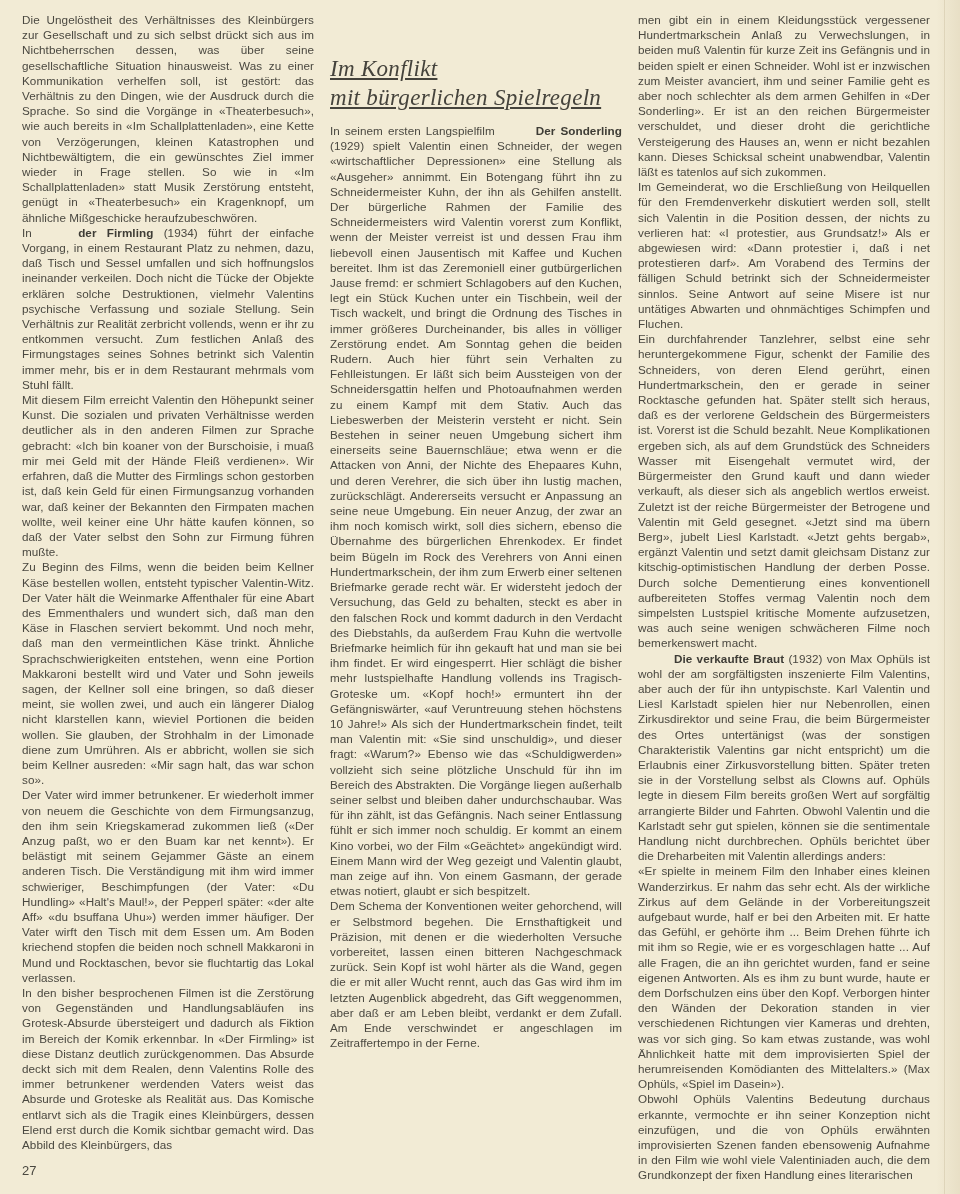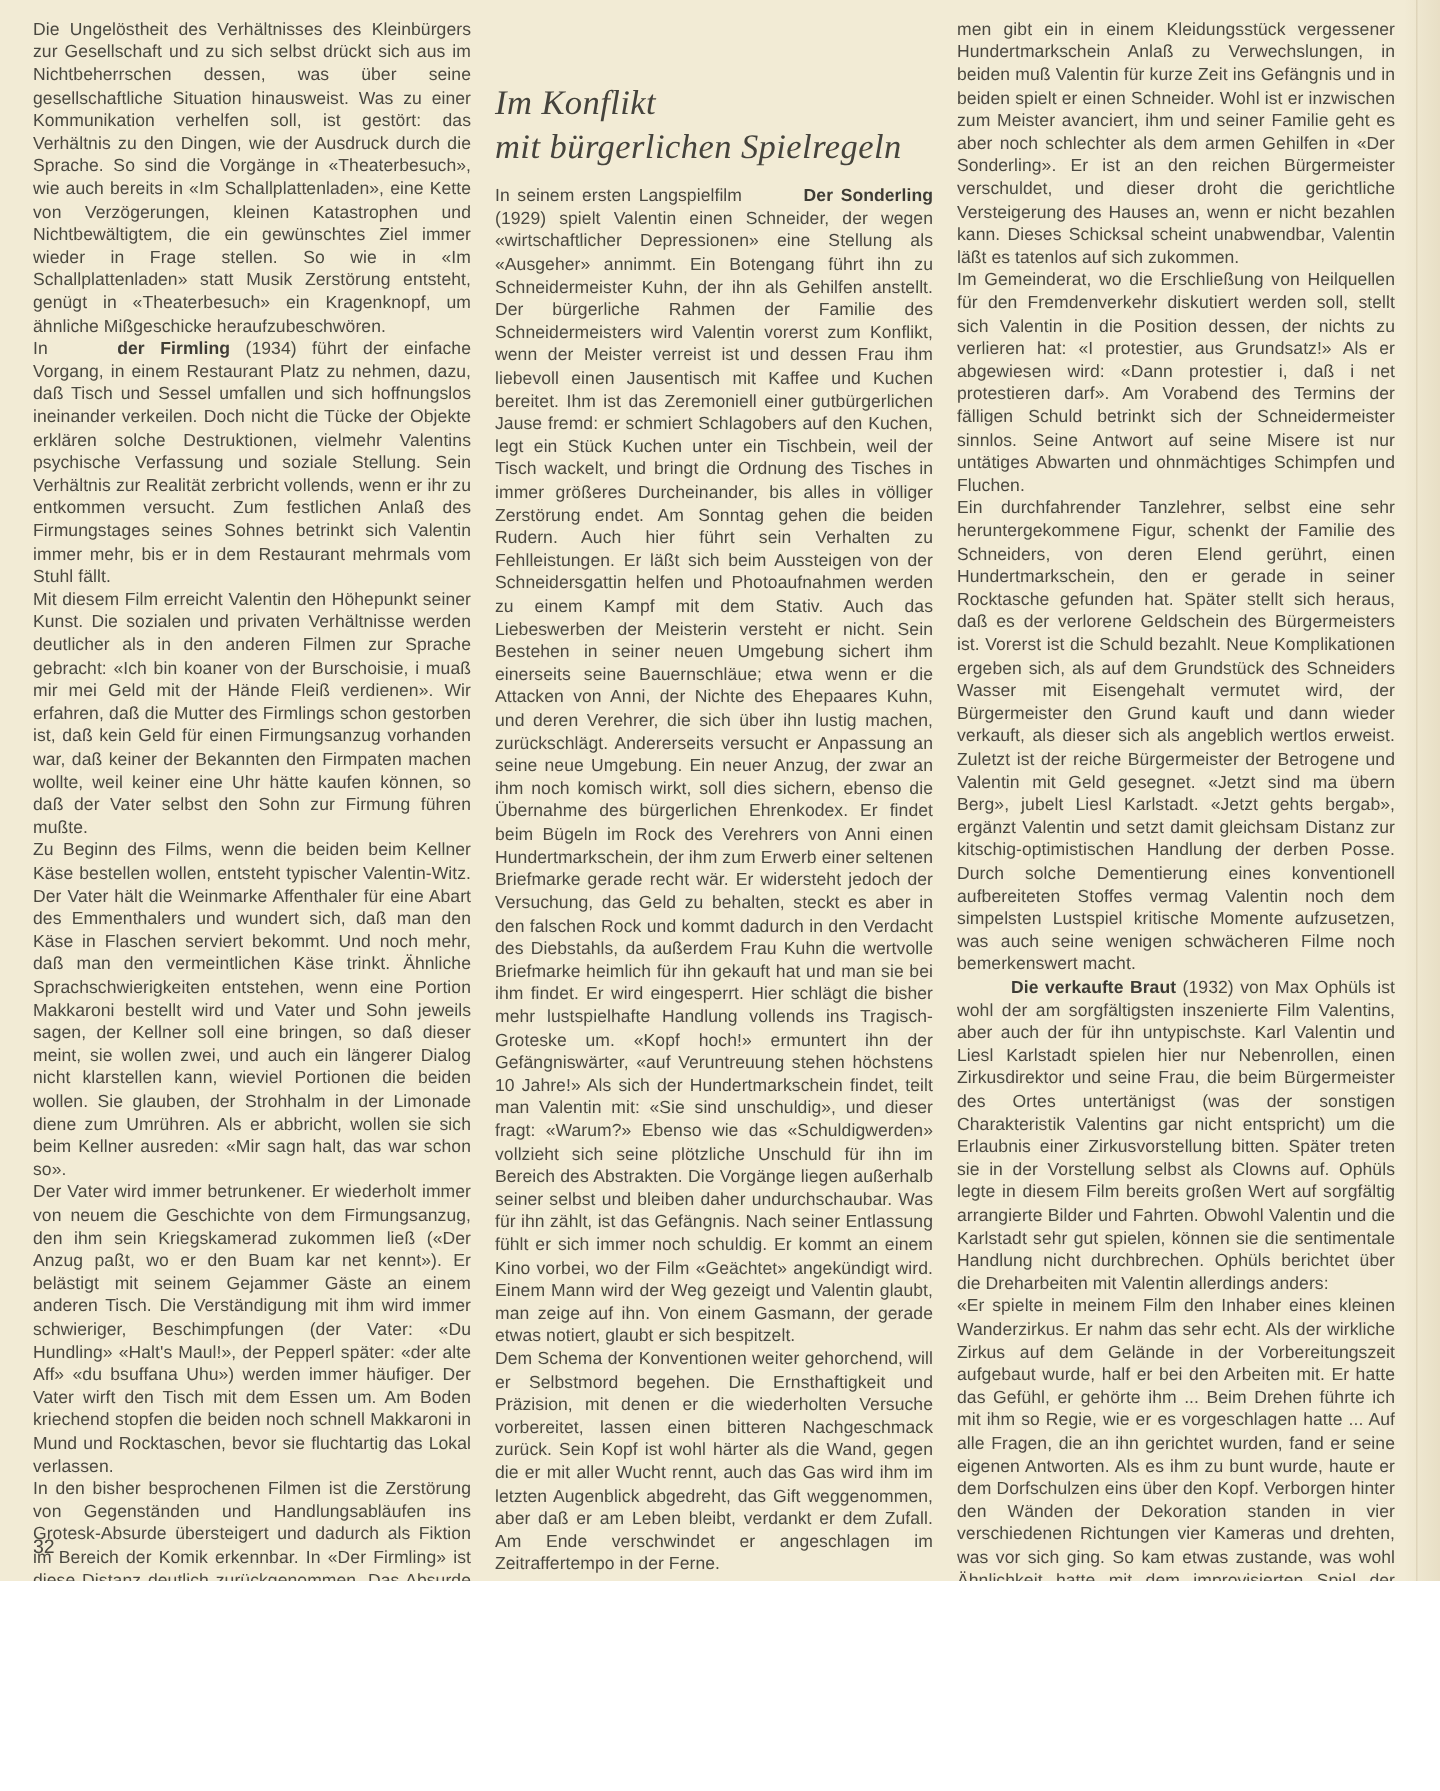--- a/index.html
+++ b/index.html
@@ -5,7 +5,7 @@
   html,body { margin:0; padding:0; }
   .page {
     position:relative;
-    width:960px; height:1054px;
+    width:960px; height:1194px;
     background:#f2ebd5;
     overflow:hidden;
     font-family:"Liberation Sans","DejaVu Sans",sans-serif;

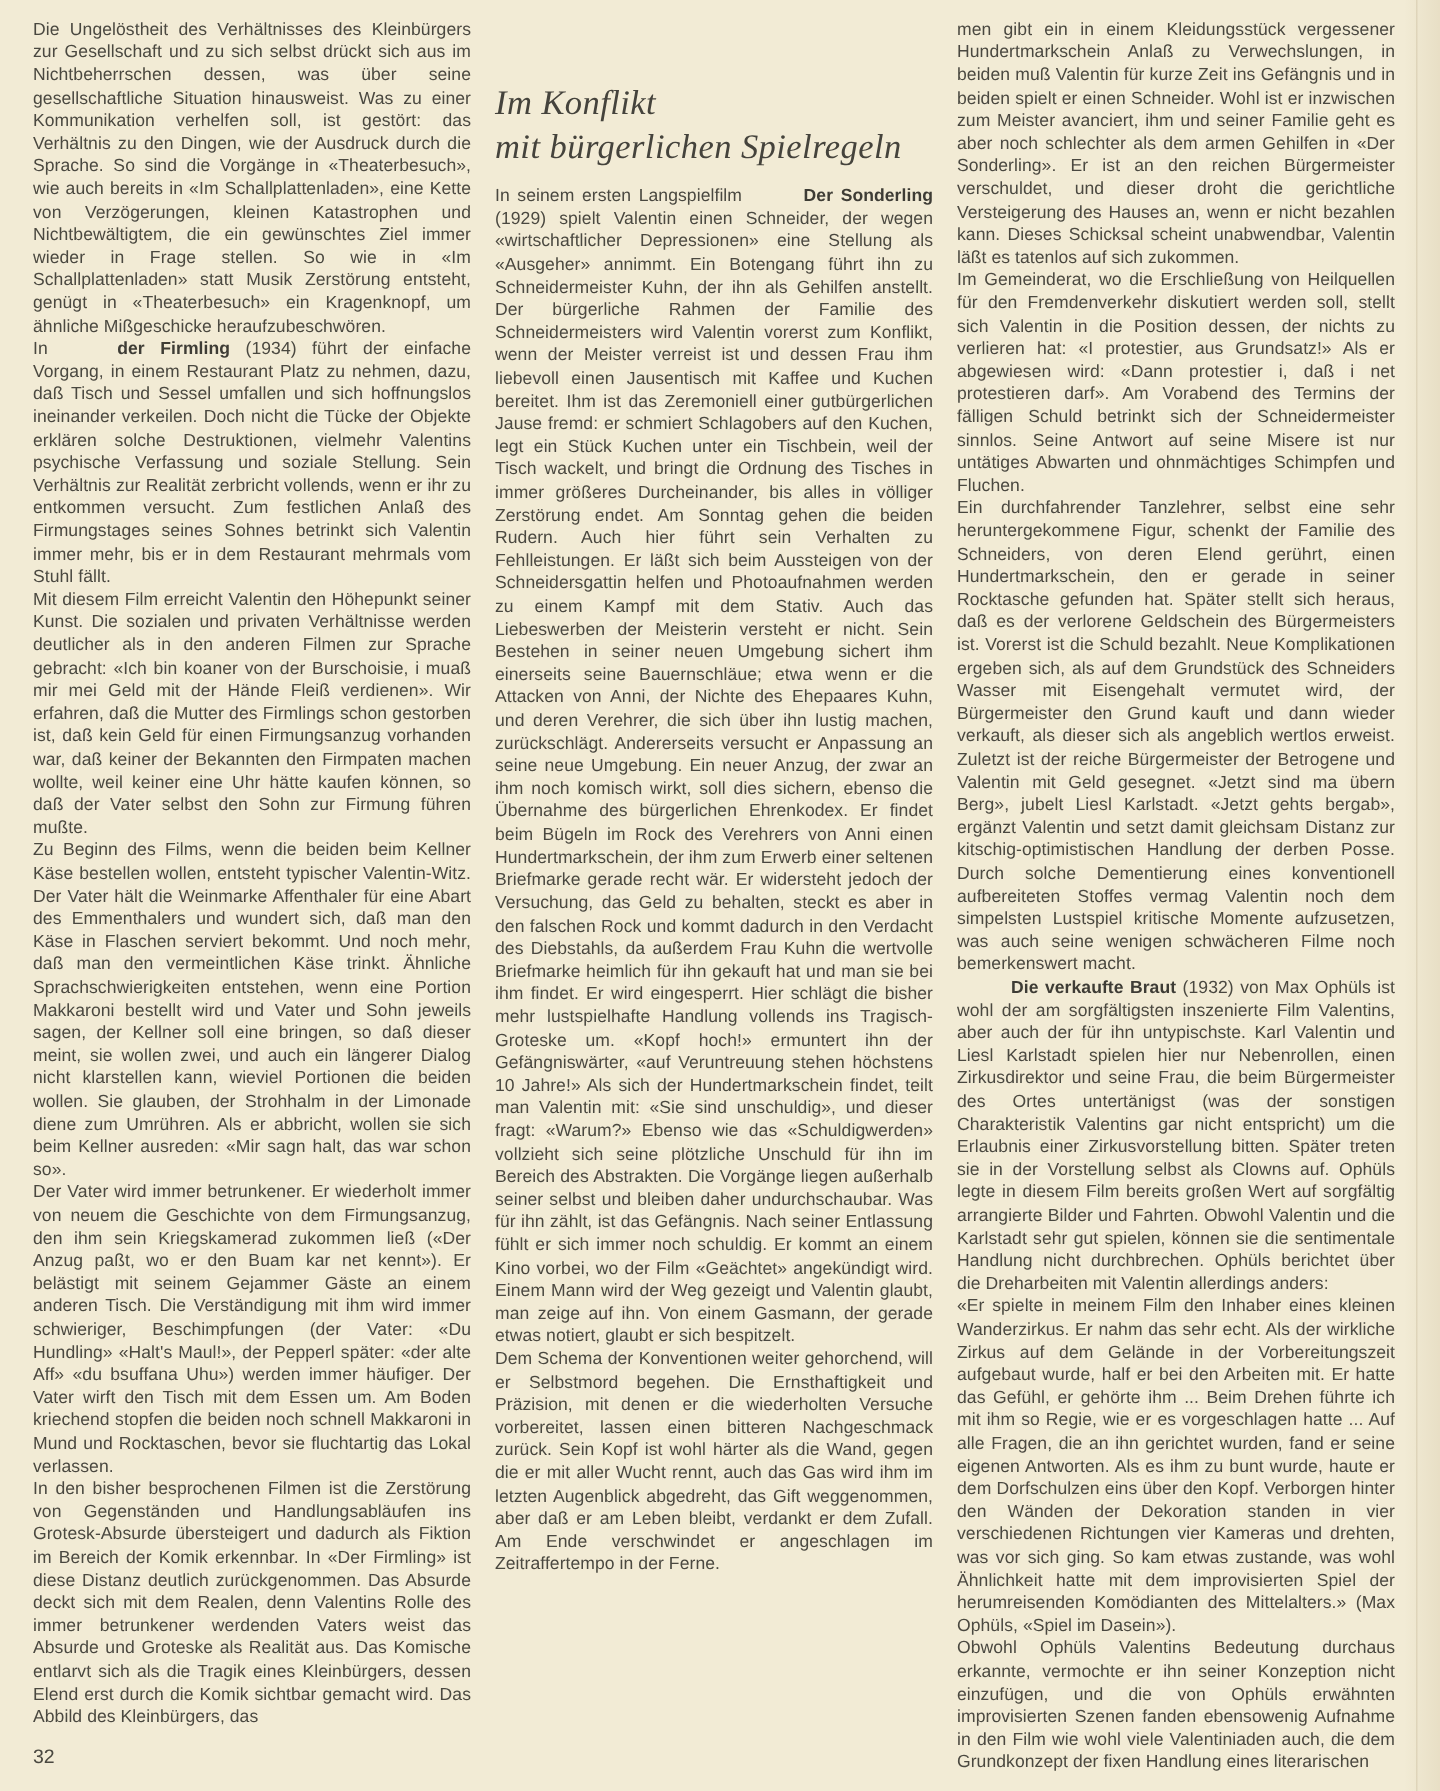--- a/index.html
+++ b/index.html
@@ -34,6 +34,7 @@
     letter-spacing:0.3px;
     color:#45433c;
     margin:42px 0 11px 0;
+    text-decoration:underline;
   }
   .page-number {
     position:absolute; left:22px; bottom:16px;

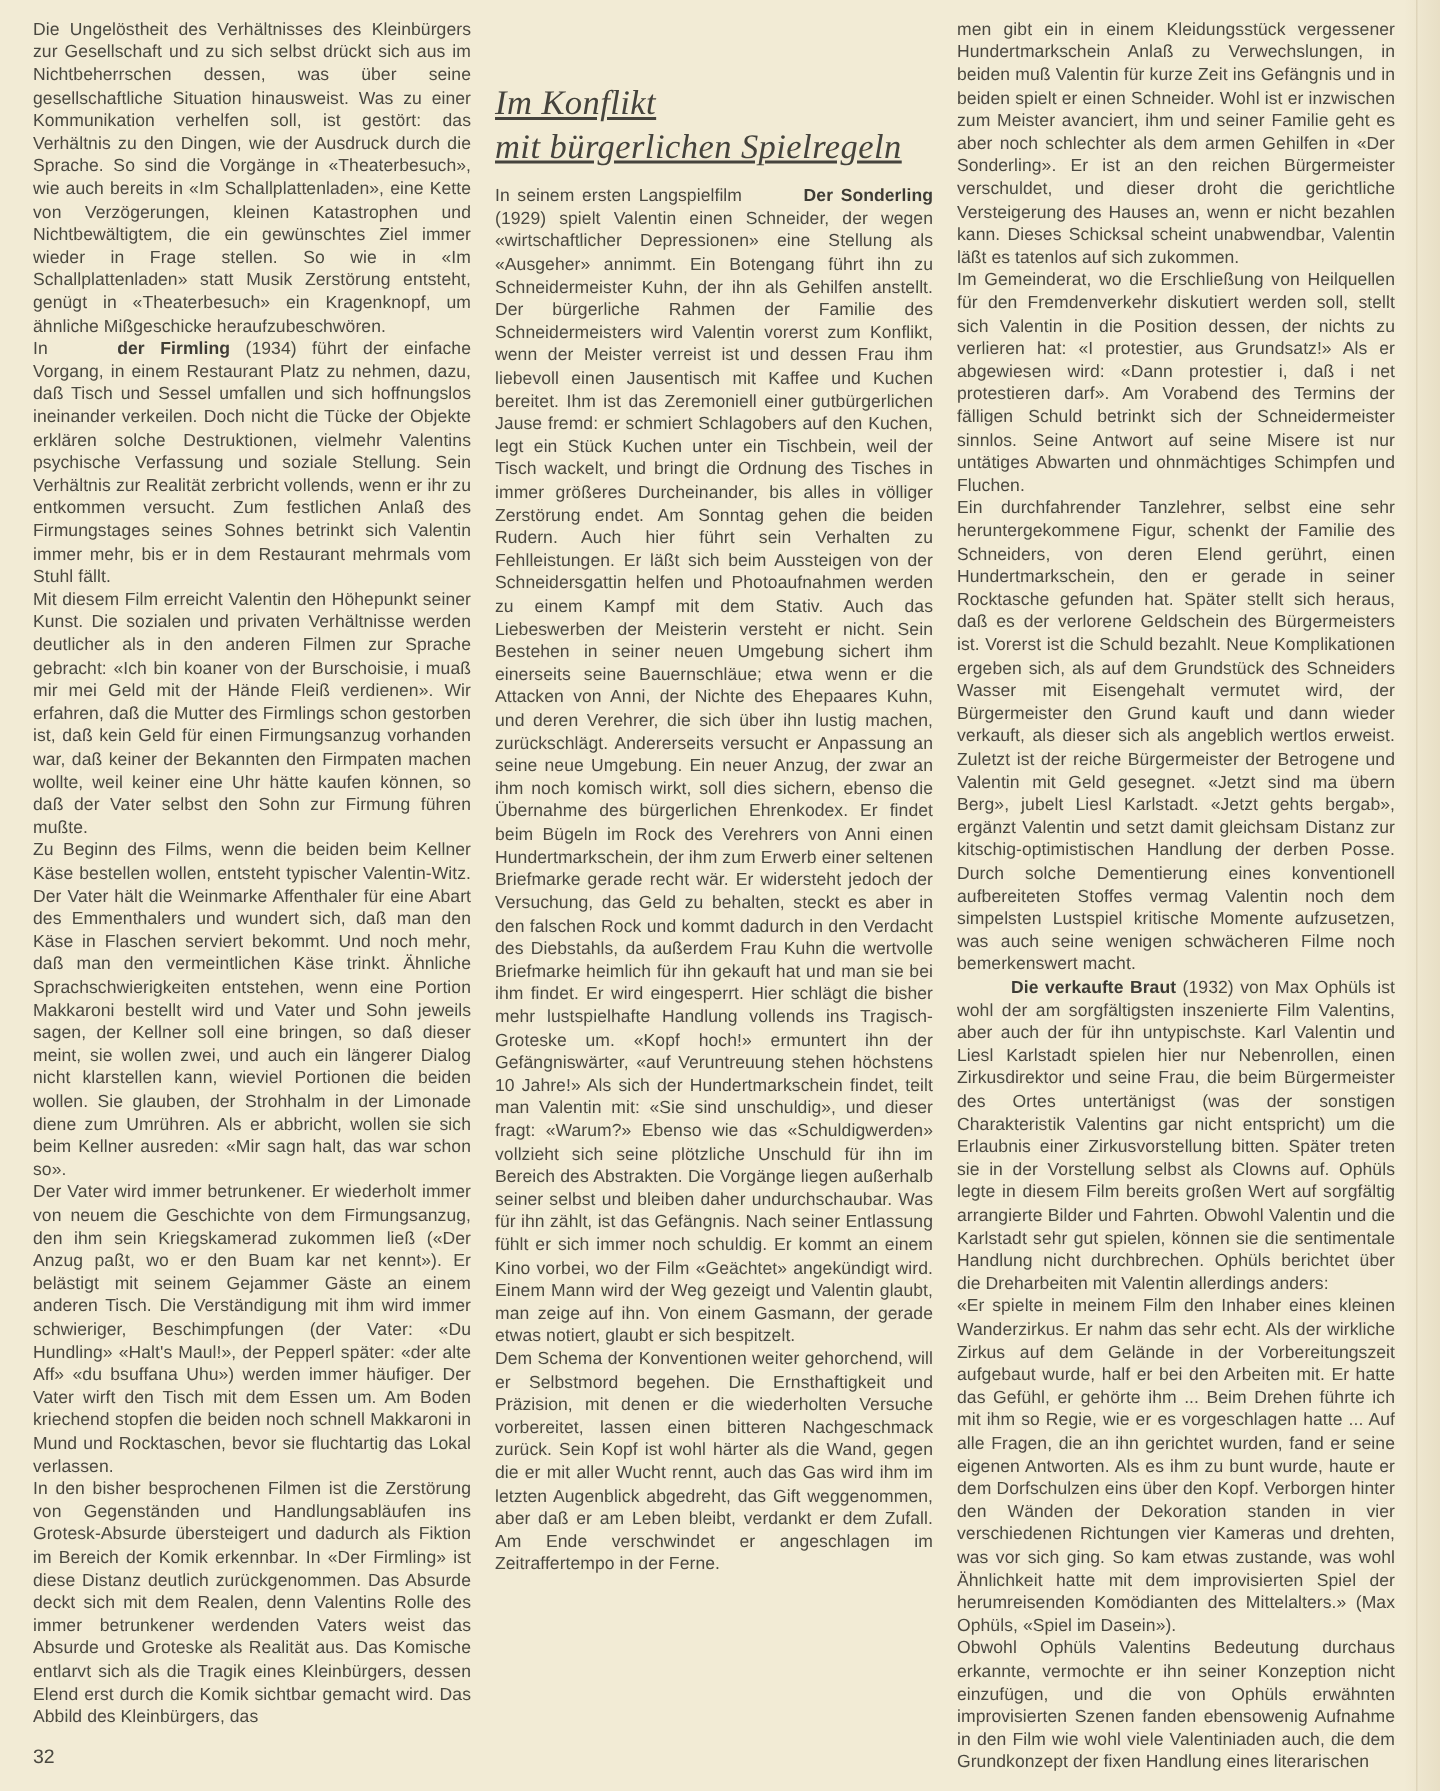--- a/index.html
+++ b/index.html
@@ -80,7 +80,7 @@
         <p class="body-para"><span>Obwohl Ophüls Valentins Bedeutung durchaus erkannte, vermochte er ihn seiner Konzeption nicht einzufügen, und die von Ophüls erwähnten improvisierten Szenen fanden ebensowenig Aufnahme in den Film wie wohl viele Valentiniaden auch, die dem Grundkonzept der fixen Handlung eines literarischen</span></p>
       </div>
   </div>
-  <div class="page-number">32</div>
+  <div class="page-number">27</div>
   <div class="edge-shading"></div>
   <div class="edge-crease"></div>
 </div>

